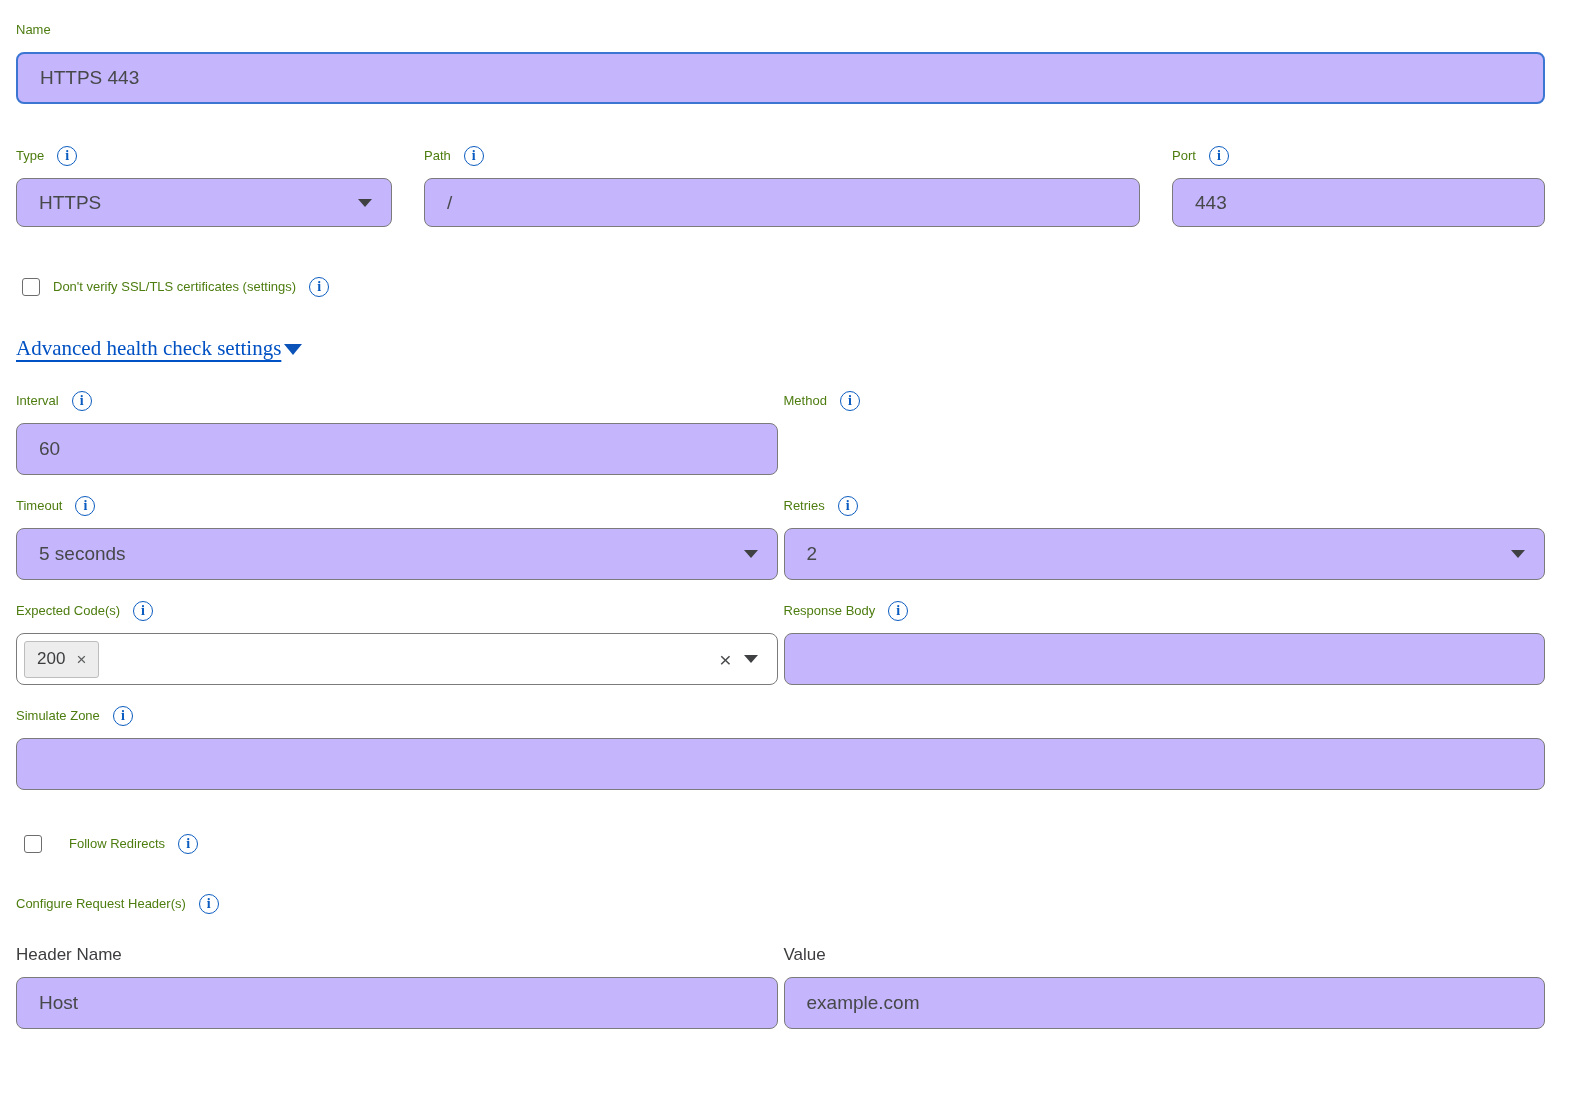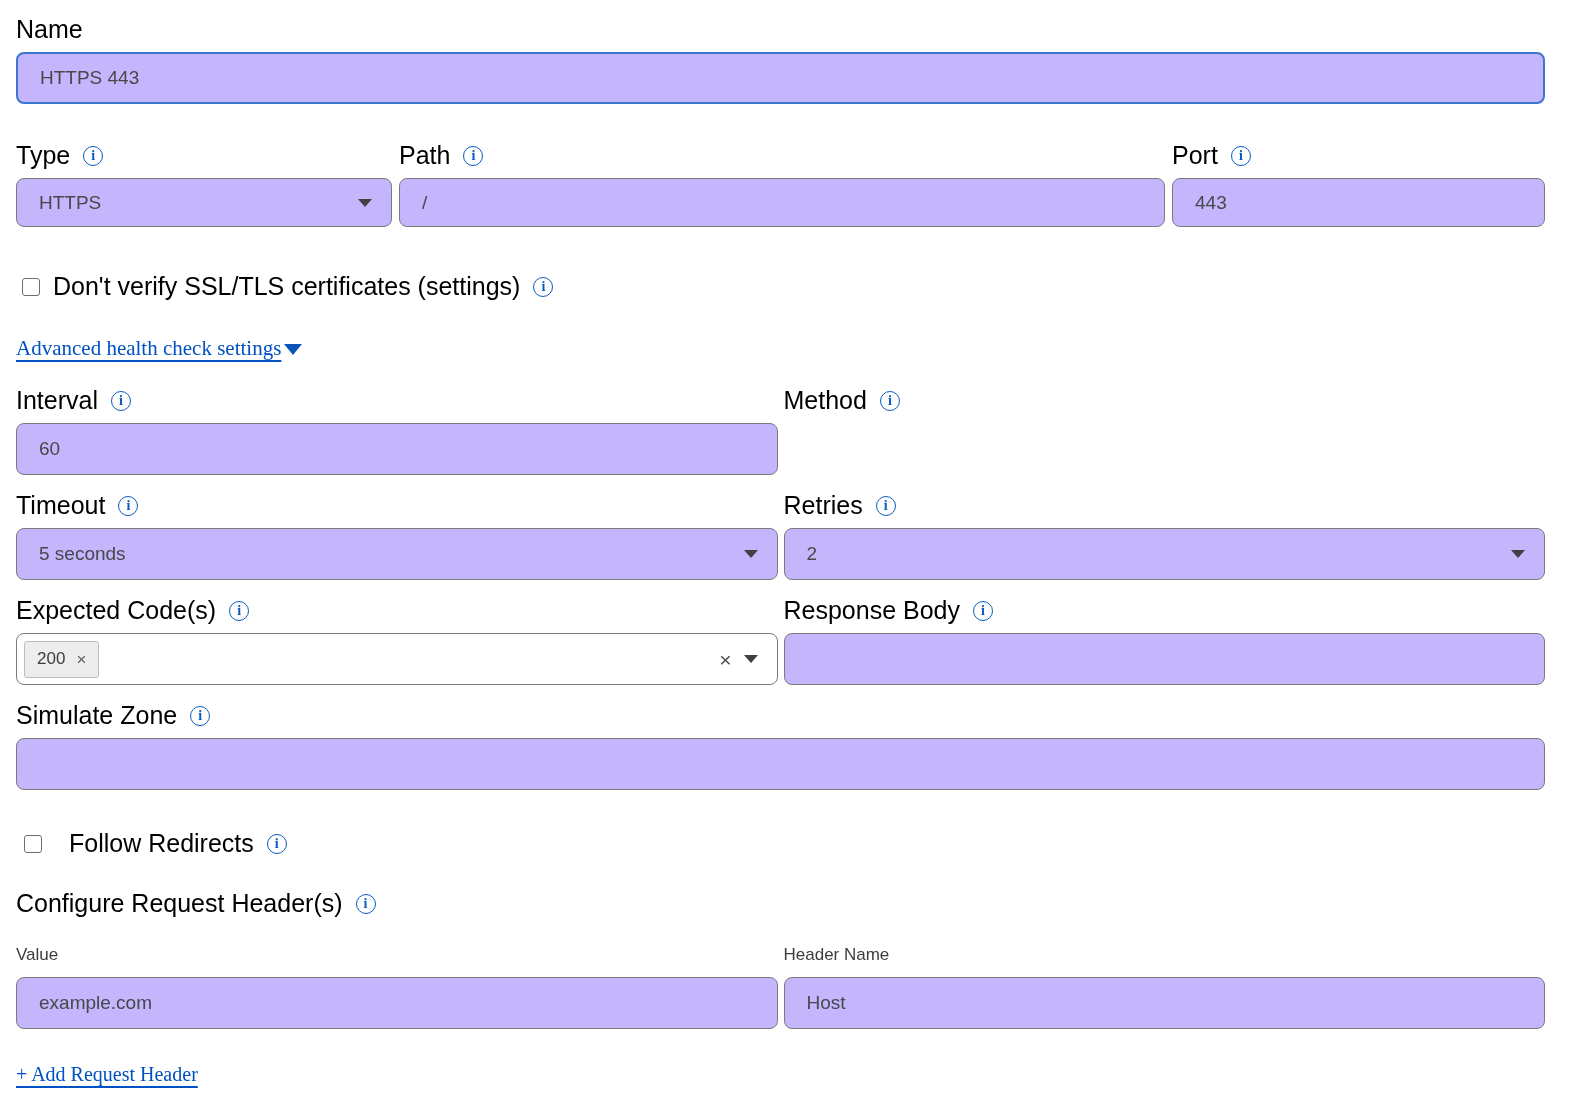--- a/index.html
+++ b/index.html
@@ -13,7 +13,7 @@
 
   
   .label-row { display: flex; align-items: center; gap: 13px; margin-bottom: 9px; height: 27px; }
-  .flabel { font-size: 25px; color: #000000; line-height: 27px; white-space: nowrap; }
+  .flabel { font-size: 13px; color: #4d7c0f; line-height: 27px; white-space: nowrap; }
   .flabel.small { font-size: 17px; color: #3c3d3f; }
 
   

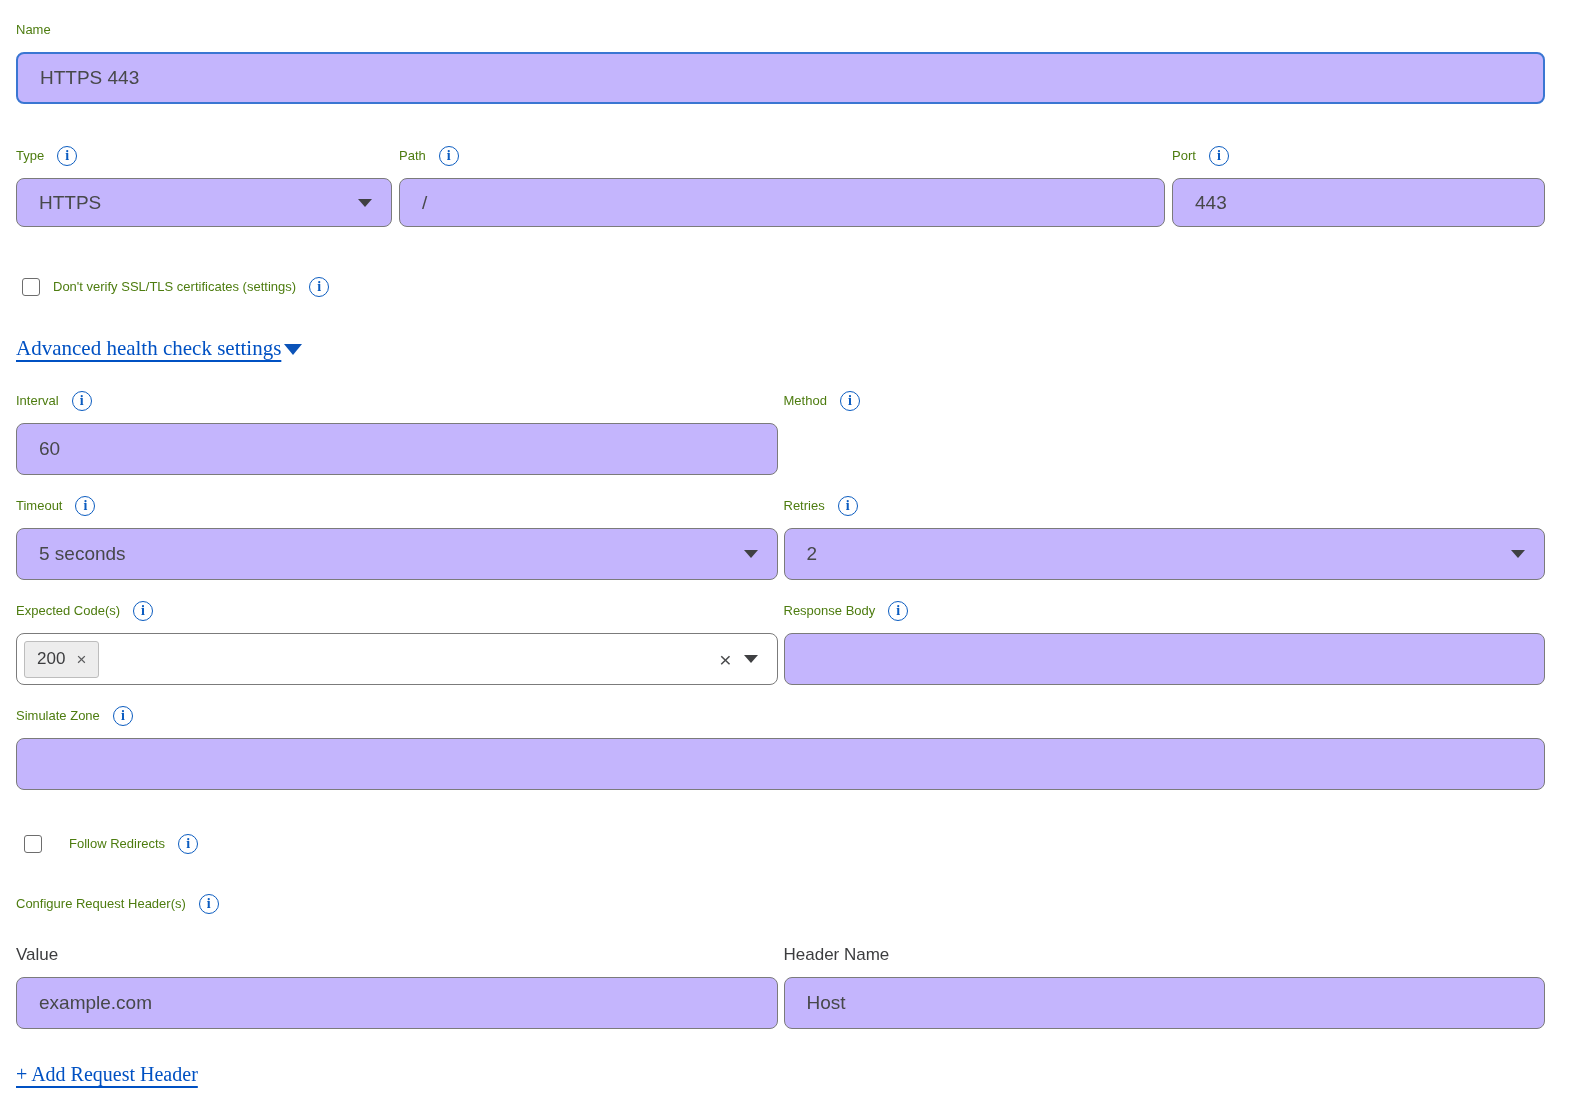--- a/index.html
+++ b/index.html
@@ -39,7 +39,7 @@
   .focus-input { border: 2px solid #3a76d2; }
 
   
-  .row-tpp { display: flex; gap: 7px; margin-bottom: 46px; }
+  .row-tpp { display: flex; gap: 32px; margin-bottom: 46px; }
   .col-type { width: 376px; flex: 0 0 376px; }
   .col-path { flex: 1 1 auto; }
   .col-port { width: 373px; flex: 0 0 373px; }

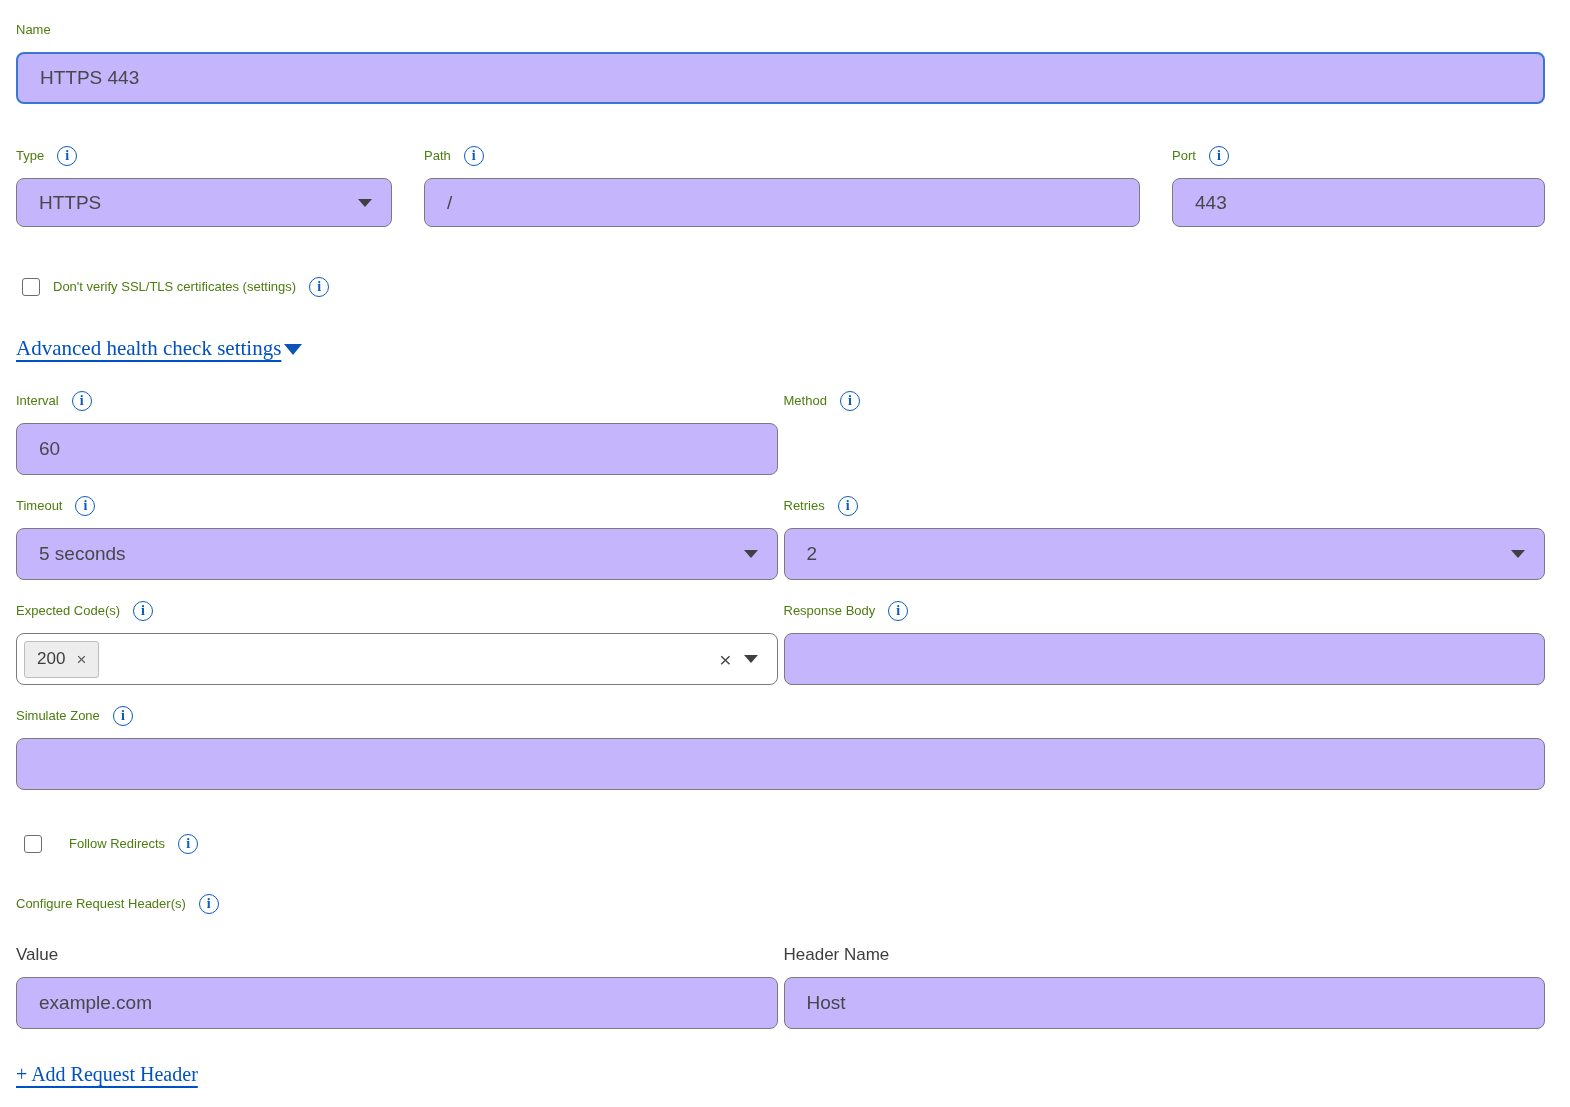--- a/index.html
+++ b/index.html
@@ -237,15 +237,15 @@
   <div class="two-col header-row">
     <div>
       <div class="label-row">
+        <span class="flabel small">Header Name</span>
+      </div>
+      <input class="text-input" type="text" value="Host" style="">
+    </div>
+    <div>
+      <div class="label-row">
         <span class="flabel small">Value</span>
       </div>
       <input class="text-input" type="text" value="example.com" style="">
-    </div>
-    <div>
-      <div class="label-row">
-        <span class="flabel small">Header Name</span>
-      </div>
-      <input class="text-input" type="text" value="Host" style="">
     </div>
   </div>
 

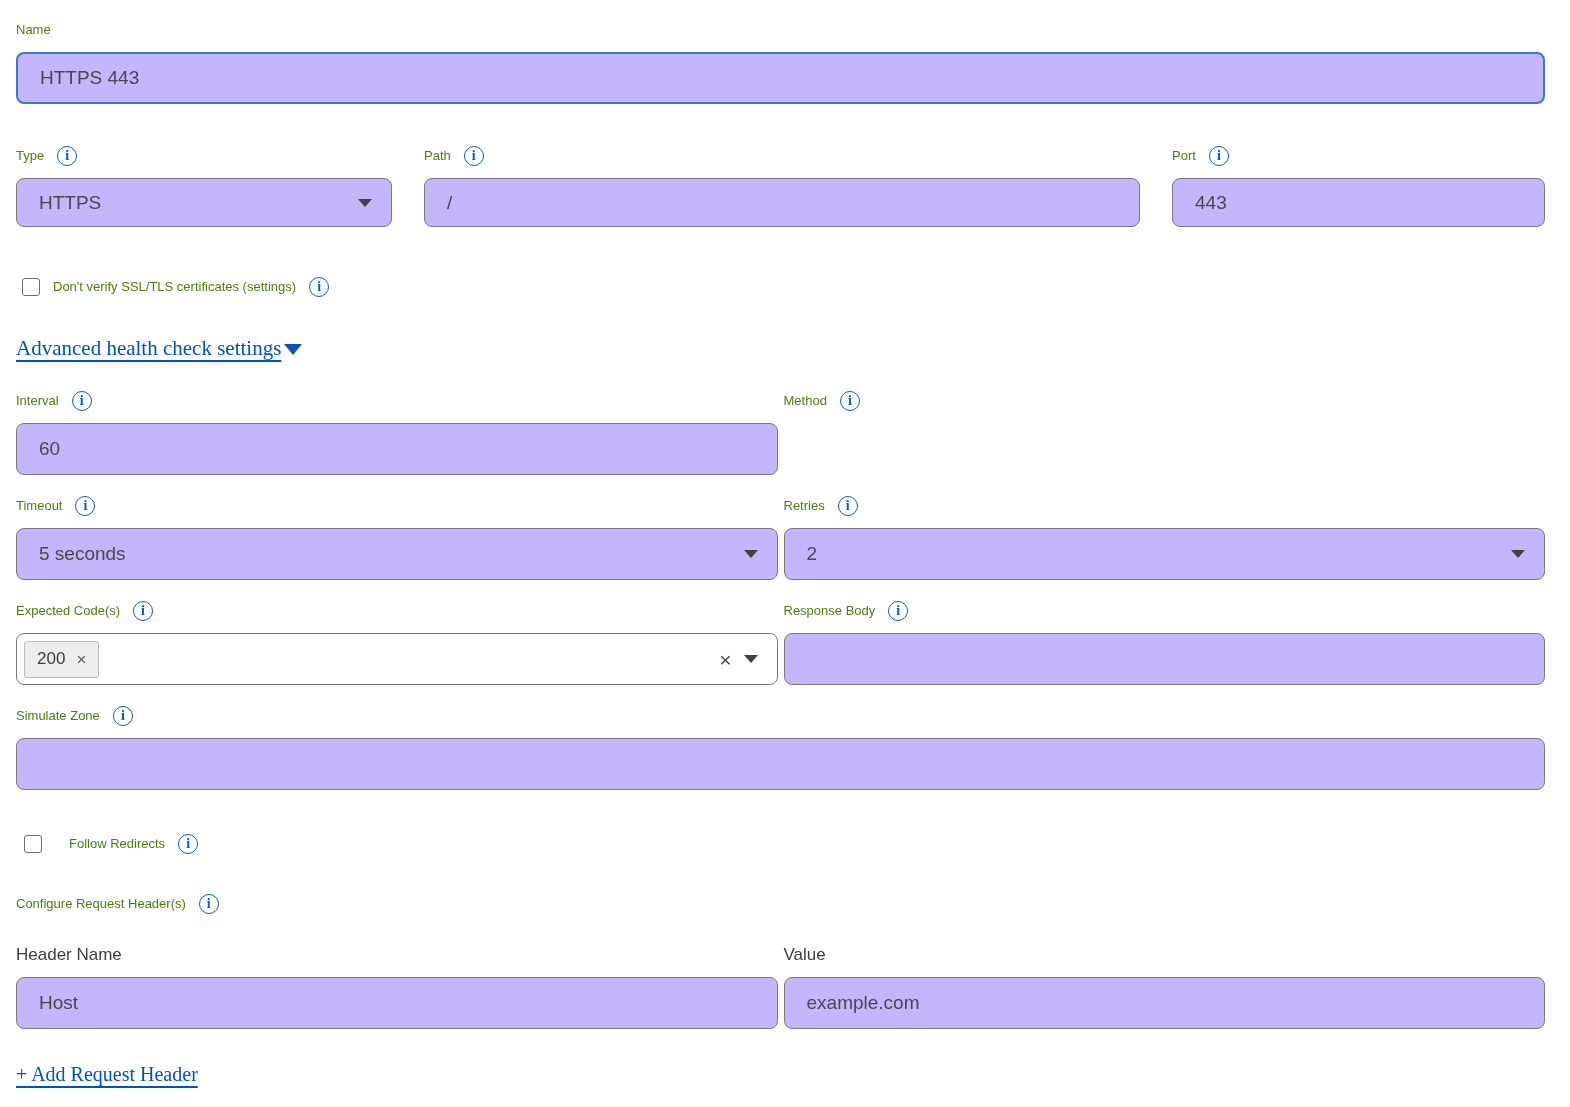--- a/index.html
+++ b/index.html
@@ -249,11 +249,6 @@
     </div>
   </div>
 
-  <div class="g-add-link">
-    <span class="blue-link">
-        <span>+ Add Request Header</span>
-      </span>
-  </div>
 
 </div>
 

